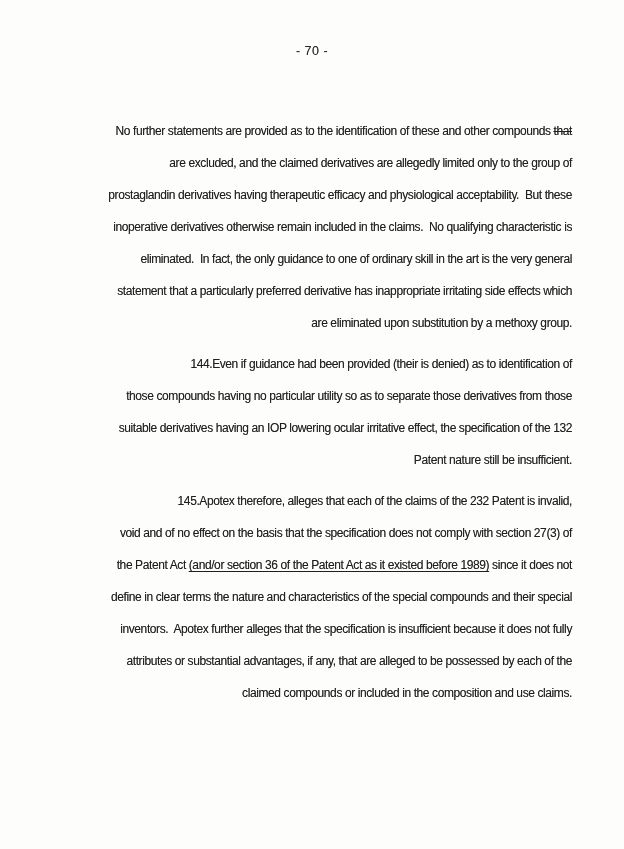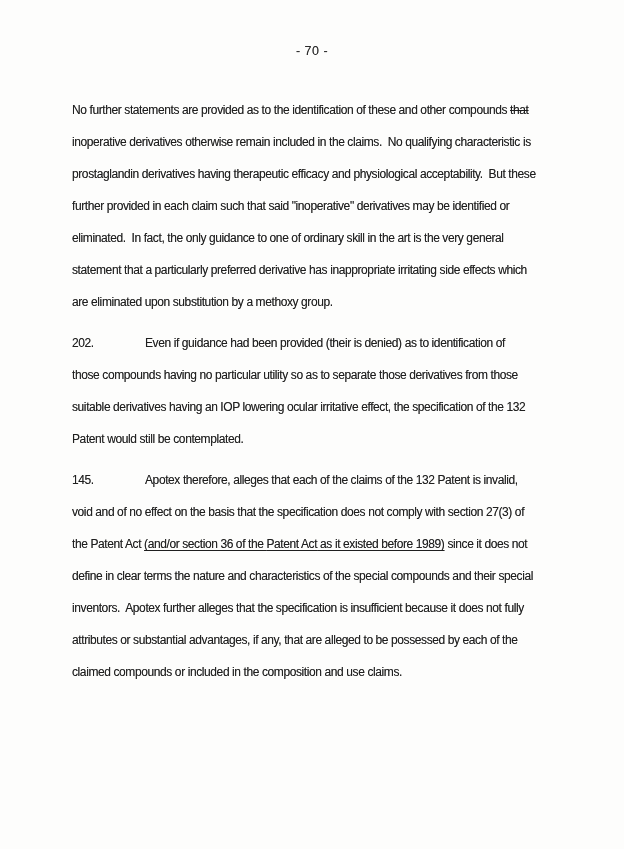--- a/index.html
+++ b/index.html
@@ -30,8 +30,9 @@
   .content {
     position: absolute;
     left: 72px;
-    top: 94px;
+    top: 115px;
     width: 500px;
+    text-align: right;
   }
   .paragraph + .paragraph {
     margin-top: 9px;

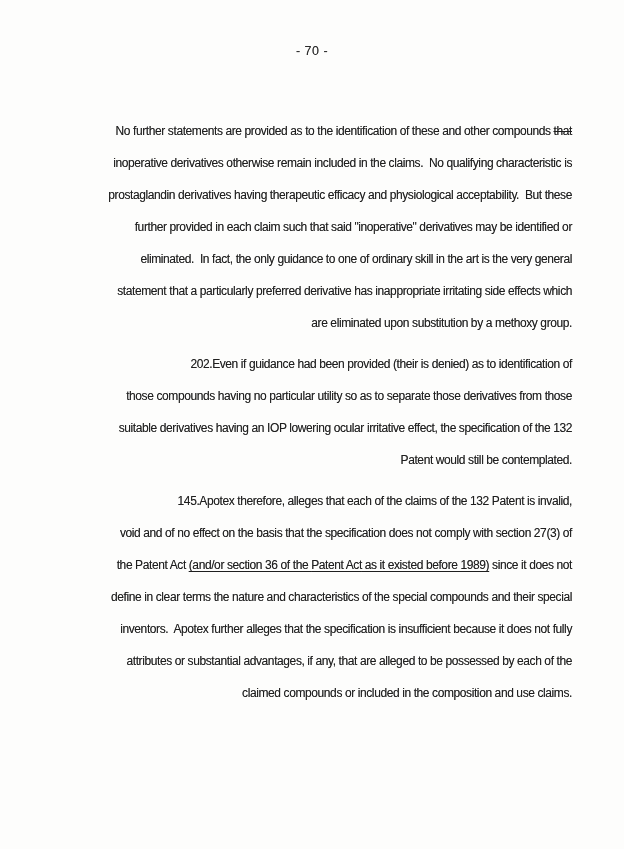--- a/index.html
+++ b/index.html
@@ -69,6 +69,7 @@
   <div class="content">
       <div class="paragraph">
         <div class="line"><span class="seg">No further statements are provided as to the identification of these and other compounds </span><span class="seg strike">that</span></div>
+        <div class="line"><span class="seg">are excluded, and the claimed derivatives are allegedly limited only to the group of</span></div>
         <div class="line"><span class="seg">inoperative derivatives otherwise remain included in the claims.  No qualifying characteristic is</span></div>
         <div class="line"><span class="seg">prostaglandin derivatives having therapeutic efficacy and physiological acceptability.  But these</span></div>
         <div class="line"><span class="seg">further provided in each claim such that said "inoperative" derivatives may be identified or</span></div>

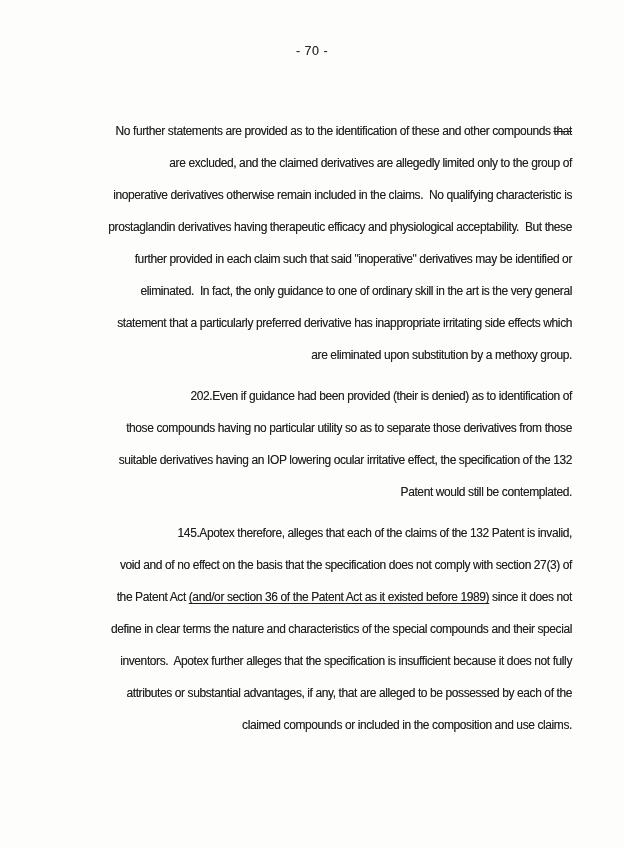--- a/index.html
+++ b/index.html
@@ -70,8 +70,8 @@
       <div class="paragraph">
         <div class="line"><span class="seg">No further statements are provided as to the identification of these and other compounds </span><span class="seg strike">that</span></div>
         <div class="line"><span class="seg">are excluded, and the claimed derivatives are allegedly limited only to the group of</span></div>
+        <div class="line"><span class="seg">prostaglandin derivatives having therapeutic efficacy and physiological acceptability.  But these</span></div>
         <div class="line"><span class="seg">inoperative derivatives otherwise remain included in the claims.  No qualifying characteristic is</span></div>
-        <div class="line"><span class="seg">prostaglandin derivatives having therapeutic efficacy and physiological acceptability.  But these</span></div>
         <div class="line"><span class="seg">further provided in each claim such that said "inoperative" derivatives may be identified or</span></div>
         <div class="line"><span class="seg">eliminated.  In fact, the only guidance to one of ordinary skill in the art is the very general</span></div>
         <div class="line"><span class="seg">statement that a particularly preferred derivative has inappropriate irritating side effects which</span></div>

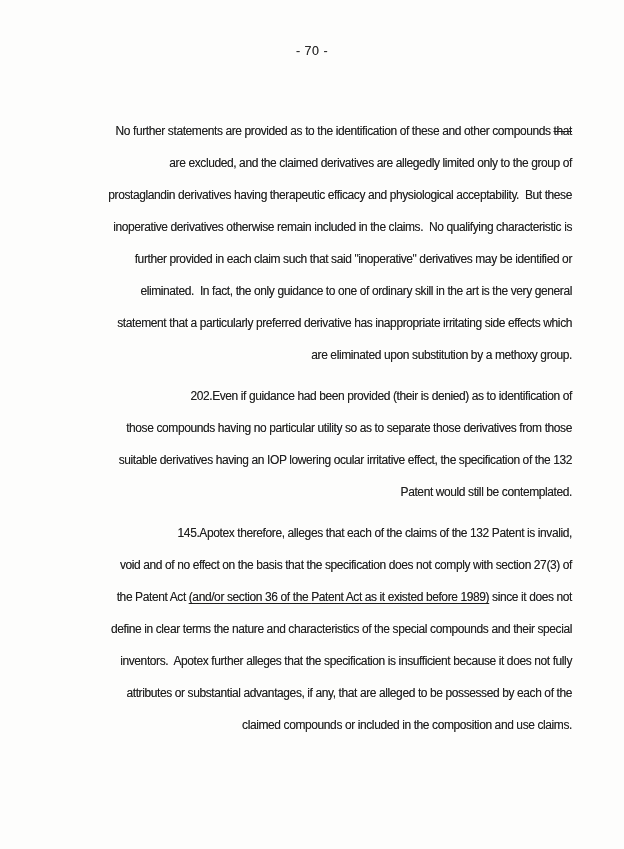--- a/index.html
+++ b/index.html
@@ -72,7 +72,6 @@
         <div class="line"><span class="seg">are excluded, and the claimed derivatives are allegedly limited only to the group of</span></div>
         <div class="line"><span class="seg">prostaglandin derivatives having therapeutic efficacy and physiological acceptability.  But these</span></div>
         <div class="line"><span class="seg">inoperative derivatives otherwise remain included in the claims.  No qualifying characteristic is</span></div>
-        <div class="line"><span class="seg">further provided in each claim such that said "inoperative" derivatives may be identified or</span></div>
         <div class="line"><span class="seg">eliminated.  In fact, the only guidance to one of ordinary skill in the art is the very general</span></div>
         <div class="line"><span class="seg">statement that a particularly preferred derivative has inappropriate irritating side effects which</span></div>
         <div class="line"><span class="seg">are eliminated upon substitution by a methoxy group.</span></div>

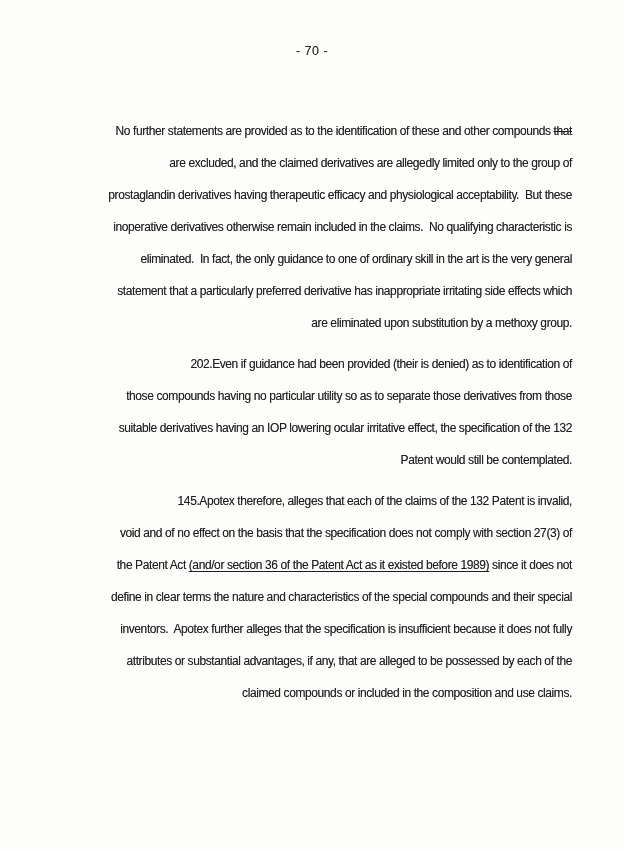--- a/index.html
+++ b/index.html
@@ -77,7 +77,7 @@
         <div class="line"><span class="seg">are eliminated upon substitution by a methoxy group.</span></div>
       </div>
       <div class="paragraph">
-        <div class="line"><span class="para-number">202.</span><span class="seg">Even if guidance had been provided (their is denied) as to identification of</span></div>
+        <div class="line"><span class="para-number">144.</span><span class="seg">Even if guidance had been provided (their is denied) as to identification of</span></div>
         <div class="line"><span class="seg">those compounds having no particular utility so as to separate those derivatives from those</span></div>
         <div class="line"><span class="seg">suitable derivatives having an IOP lowering ocular irritative effect, the specification of the 132</span></div>
         <div class="line"><span class="seg">Patent would still be contemplated.</span></div>

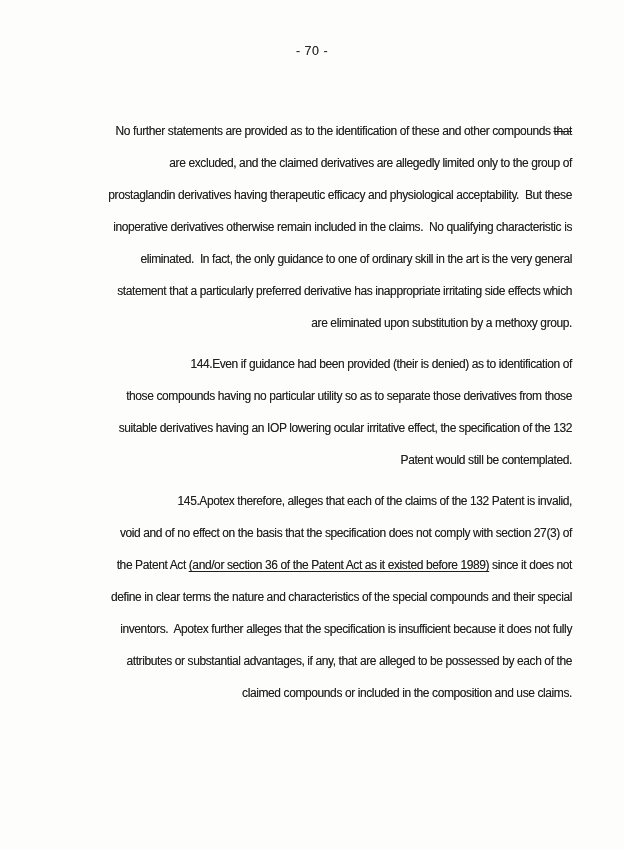--- a/index.html
+++ b/index.html
@@ -80,7 +80,7 @@
         <div class="line"><span class="para-number">144.</span><span class="seg">Even if guidance had been provided (their is denied) as to identification of</span></div>
         <div class="line"><span class="seg">those compounds having no particular utility so as to separate those derivatives from those</span></div>
         <div class="line"><span class="seg">suitable derivatives having an IOP lowering ocular irritative effect, the specification of the 132</span></div>
-        <div class="line"><span class="seg">Patent would still be contemplated.</span></div>
+        <div class="line"><span class="seg">Patent nature still be insufficient.</span></div>
       </div>
       <div class="paragraph">
         <div class="line"><span class="para-number">145.</span><span class="seg">Apotex therefore, alleges that each of the claims of the 132 Patent is invalid,</span></div>

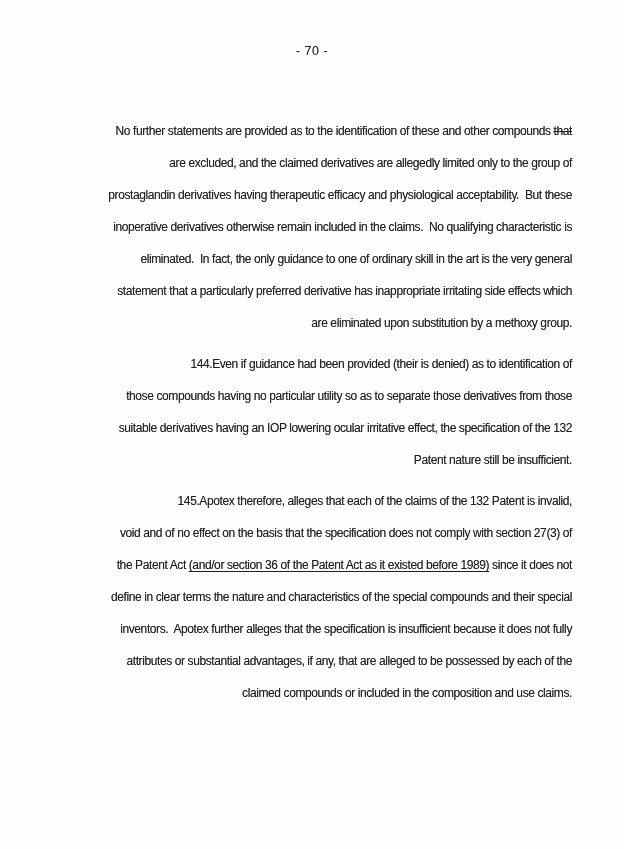--- a/index.html
+++ b/index.html
@@ -83,7 +83,7 @@
         <div class="line"><span class="seg">Patent nature still be insufficient.</span></div>
       </div>
       <div class="paragraph">
-        <div class="line"><span class="para-number">145.</span><span class="seg">Apotex therefore, alleges that each of the claims of the 132 Patent is invalid,</span></div>
+        <div class="line"><span class="para-number">145.</span><span class="seg">Apotex therefore, alleges that each of the claims of the 232 Patent is invalid,</span></div>
         <div class="line"><span class="seg">void and of no effect on the basis that the specification does not comply with section 27(3) of</span></div>
         <div class="line"><span class="seg">the </span><span class="seg italic">Patent Act</span><span class="seg"> </span><span class="seg underline">(and/or section 36 of the </span><span class="seg italic underline">Patent Act</span><span class="seg underline"> as it existed before 1989)</span><span class="seg"> since it does not</span></div>
         <div class="line"><span class="seg">define in clear terms the nature and characteristics of the special compounds and their special</span></div>

